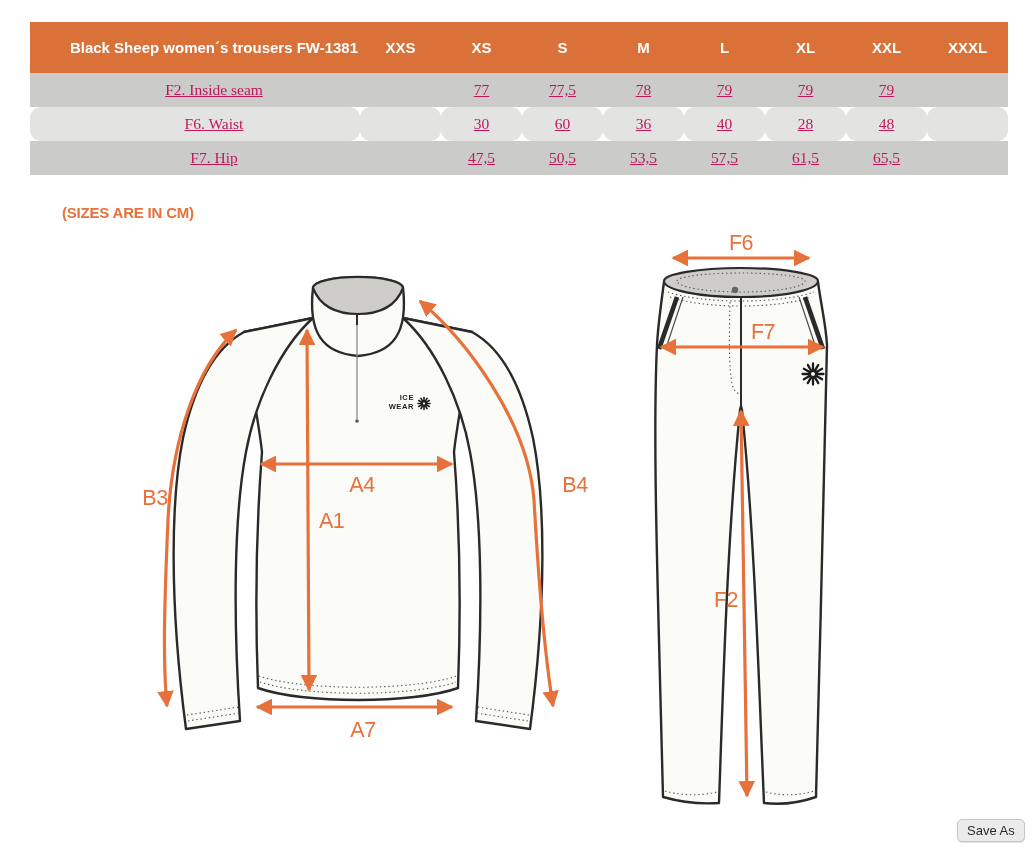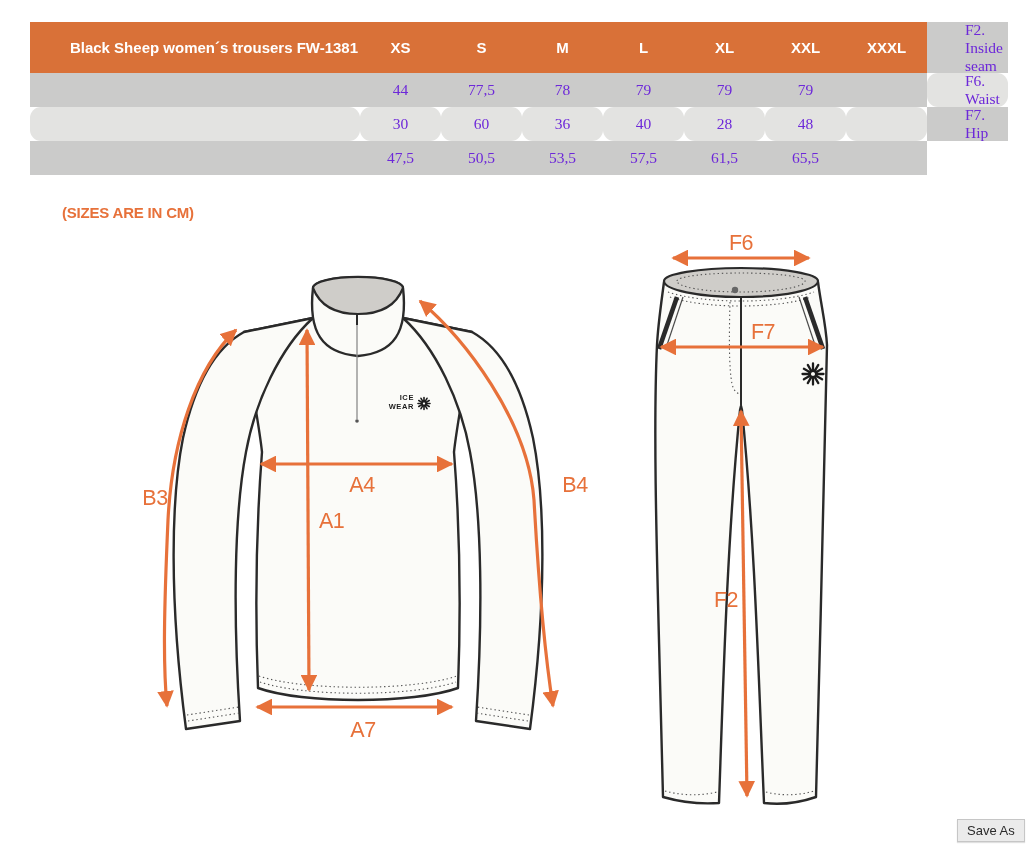--- a/index.html
+++ b/index.html
@@ -58,6 +58,7 @@
 
   <div class="size-table">
     <div class="th th-title">Black Sheep women´s trousers FW-1381</div>
+    <div class="th">XXS</div>
     <div class="th">XS</div>
     <div class="th">S</div>
     <div class="th">M</div>

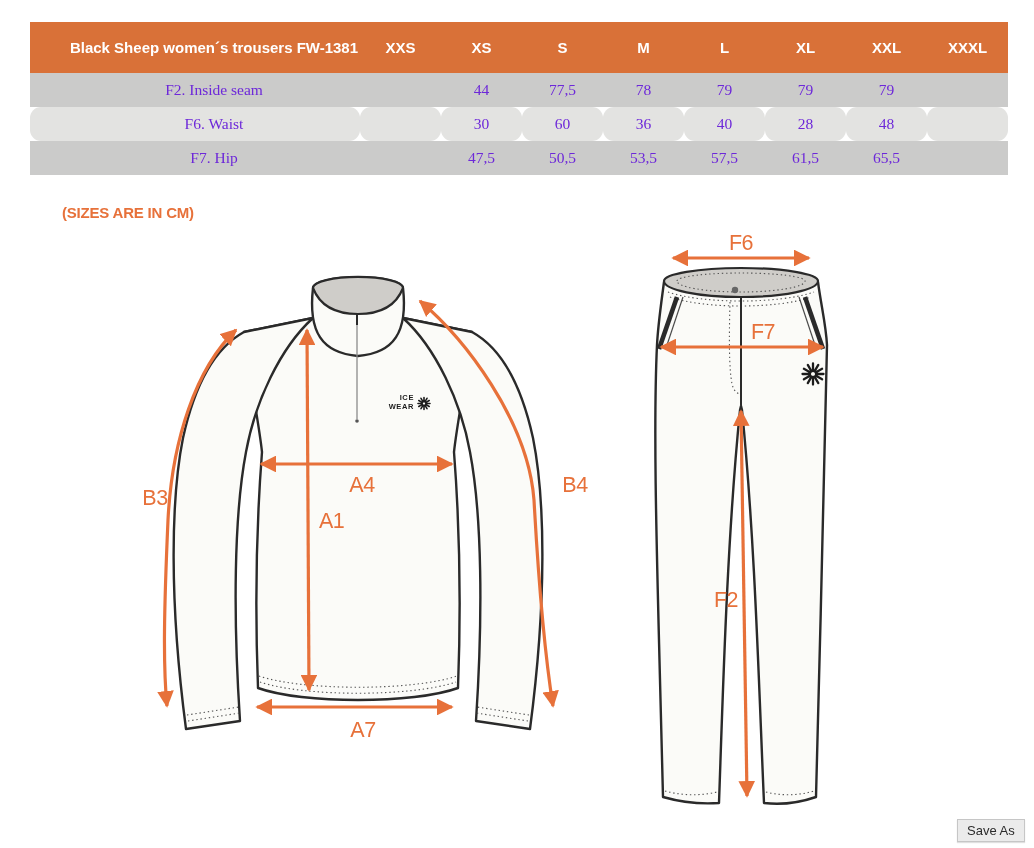--- a/index.html
+++ b/index.html
@@ -19,7 +19,7 @@
     background:var(--header_orange);color:#fff;font-weight:bold;font-size:15px;
   }
   .th-title{justify-content:flex-start;padding-left:38px;box-sizing:border-box;}
-  .cell{font-family:"Liberation Serif",serif;font-size:15.5px;color:#6d28d9;}
+  .cell{font-family:"Liberation Serif",serif;font-size:15.5px;color:#be185d;text-decoration:underline;}
   .row-dark{background:var(--row_dark);}
   .row-light{background:var(--row_light);border-radius:11px;}
   .label-cell{justify-content:flex-start;padding-left:38px;box-sizing:border-box;}

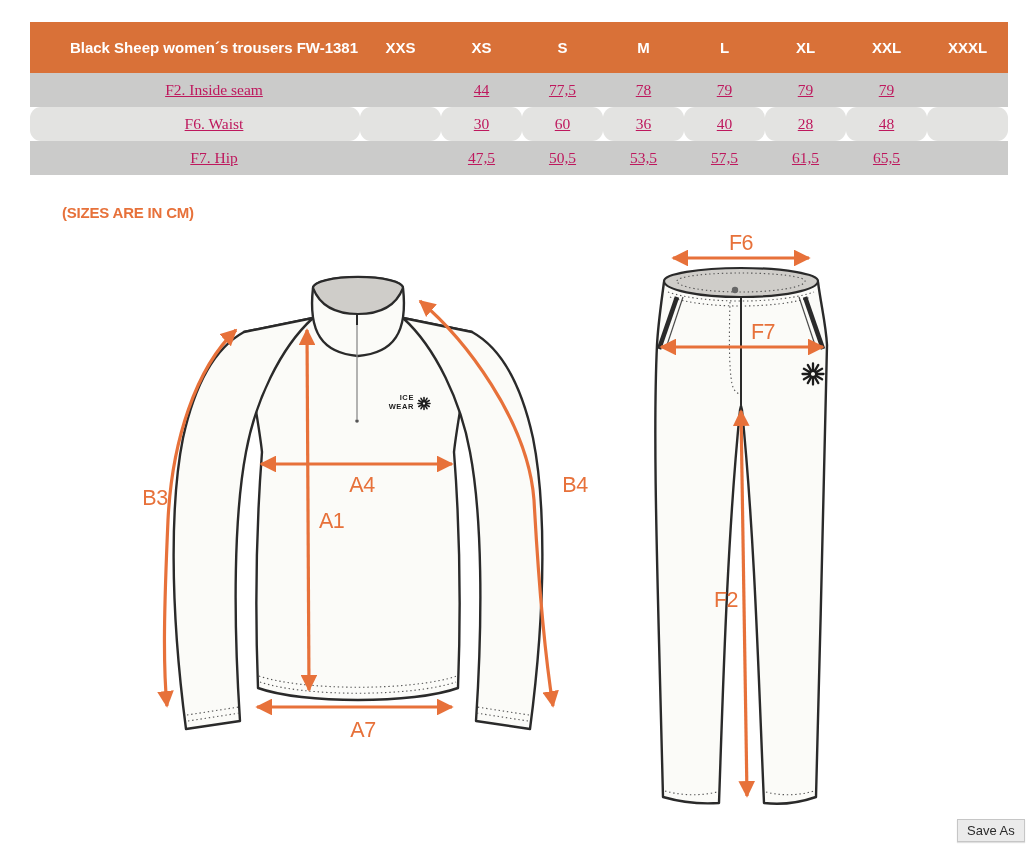--- a/index.html
+++ b/index.html
@@ -69,7 +69,7 @@
 
     <div class="cell row-dark label-cell">F2. Inside seam</div>
     <div class="cell row-dark"></div>
-    <div class="cell row-dark">44</div>
+    <div class="cell row-dark">77</div>
     <div class="cell row-dark">77,5</div>
     <div class="cell row-dark">78</div>
     <div class="cell row-dark">79</div>

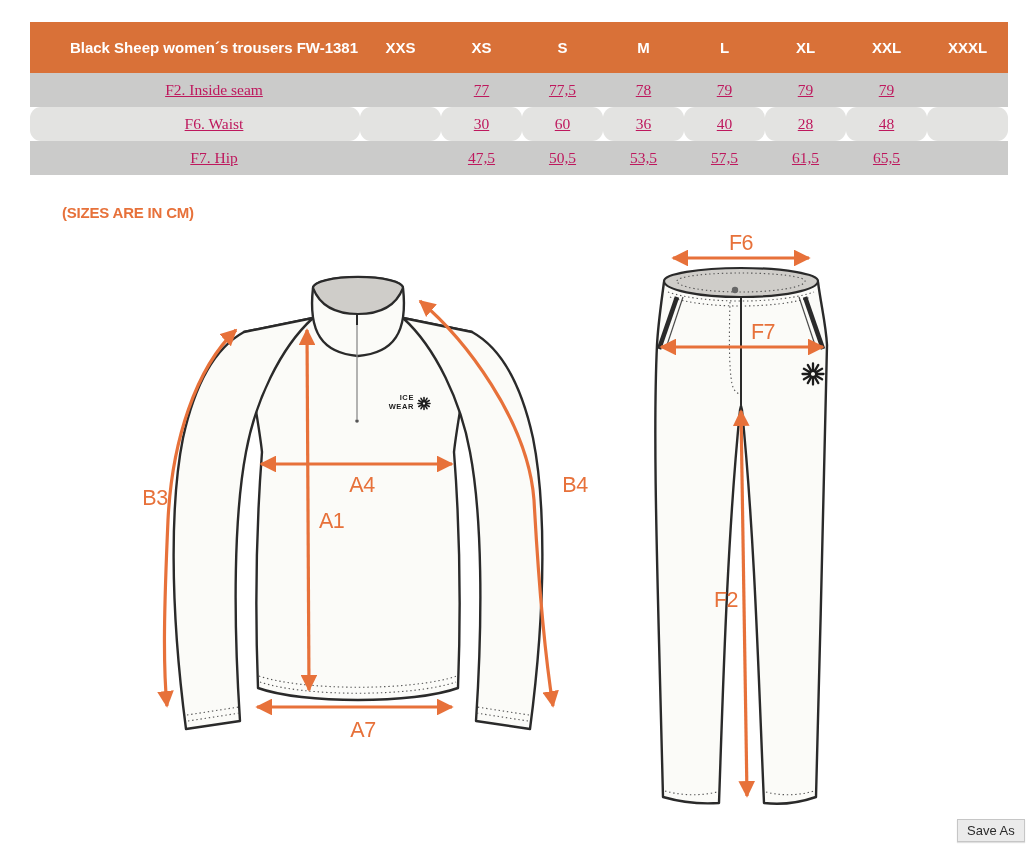--- a/index.html
+++ b/index.html
@@ -46,7 +46,7 @@
   
   .save-as{
     position:absolute;left:957px;top:819px;height:23px;padding:0 9px;
-    background:#ebebeb;border:1px solid #c6c6c6;border-radius:0;
+    background:#ebebeb;border:1px solid #c6c6c6;border-radius:5px;
     font-family:"Liberation Sans",sans-serif;font-size:13px;color:#2b2b2b;
     box-shadow:0 1px 1px rgba(0,0,0,0.12);cursor:pointer;
   }

